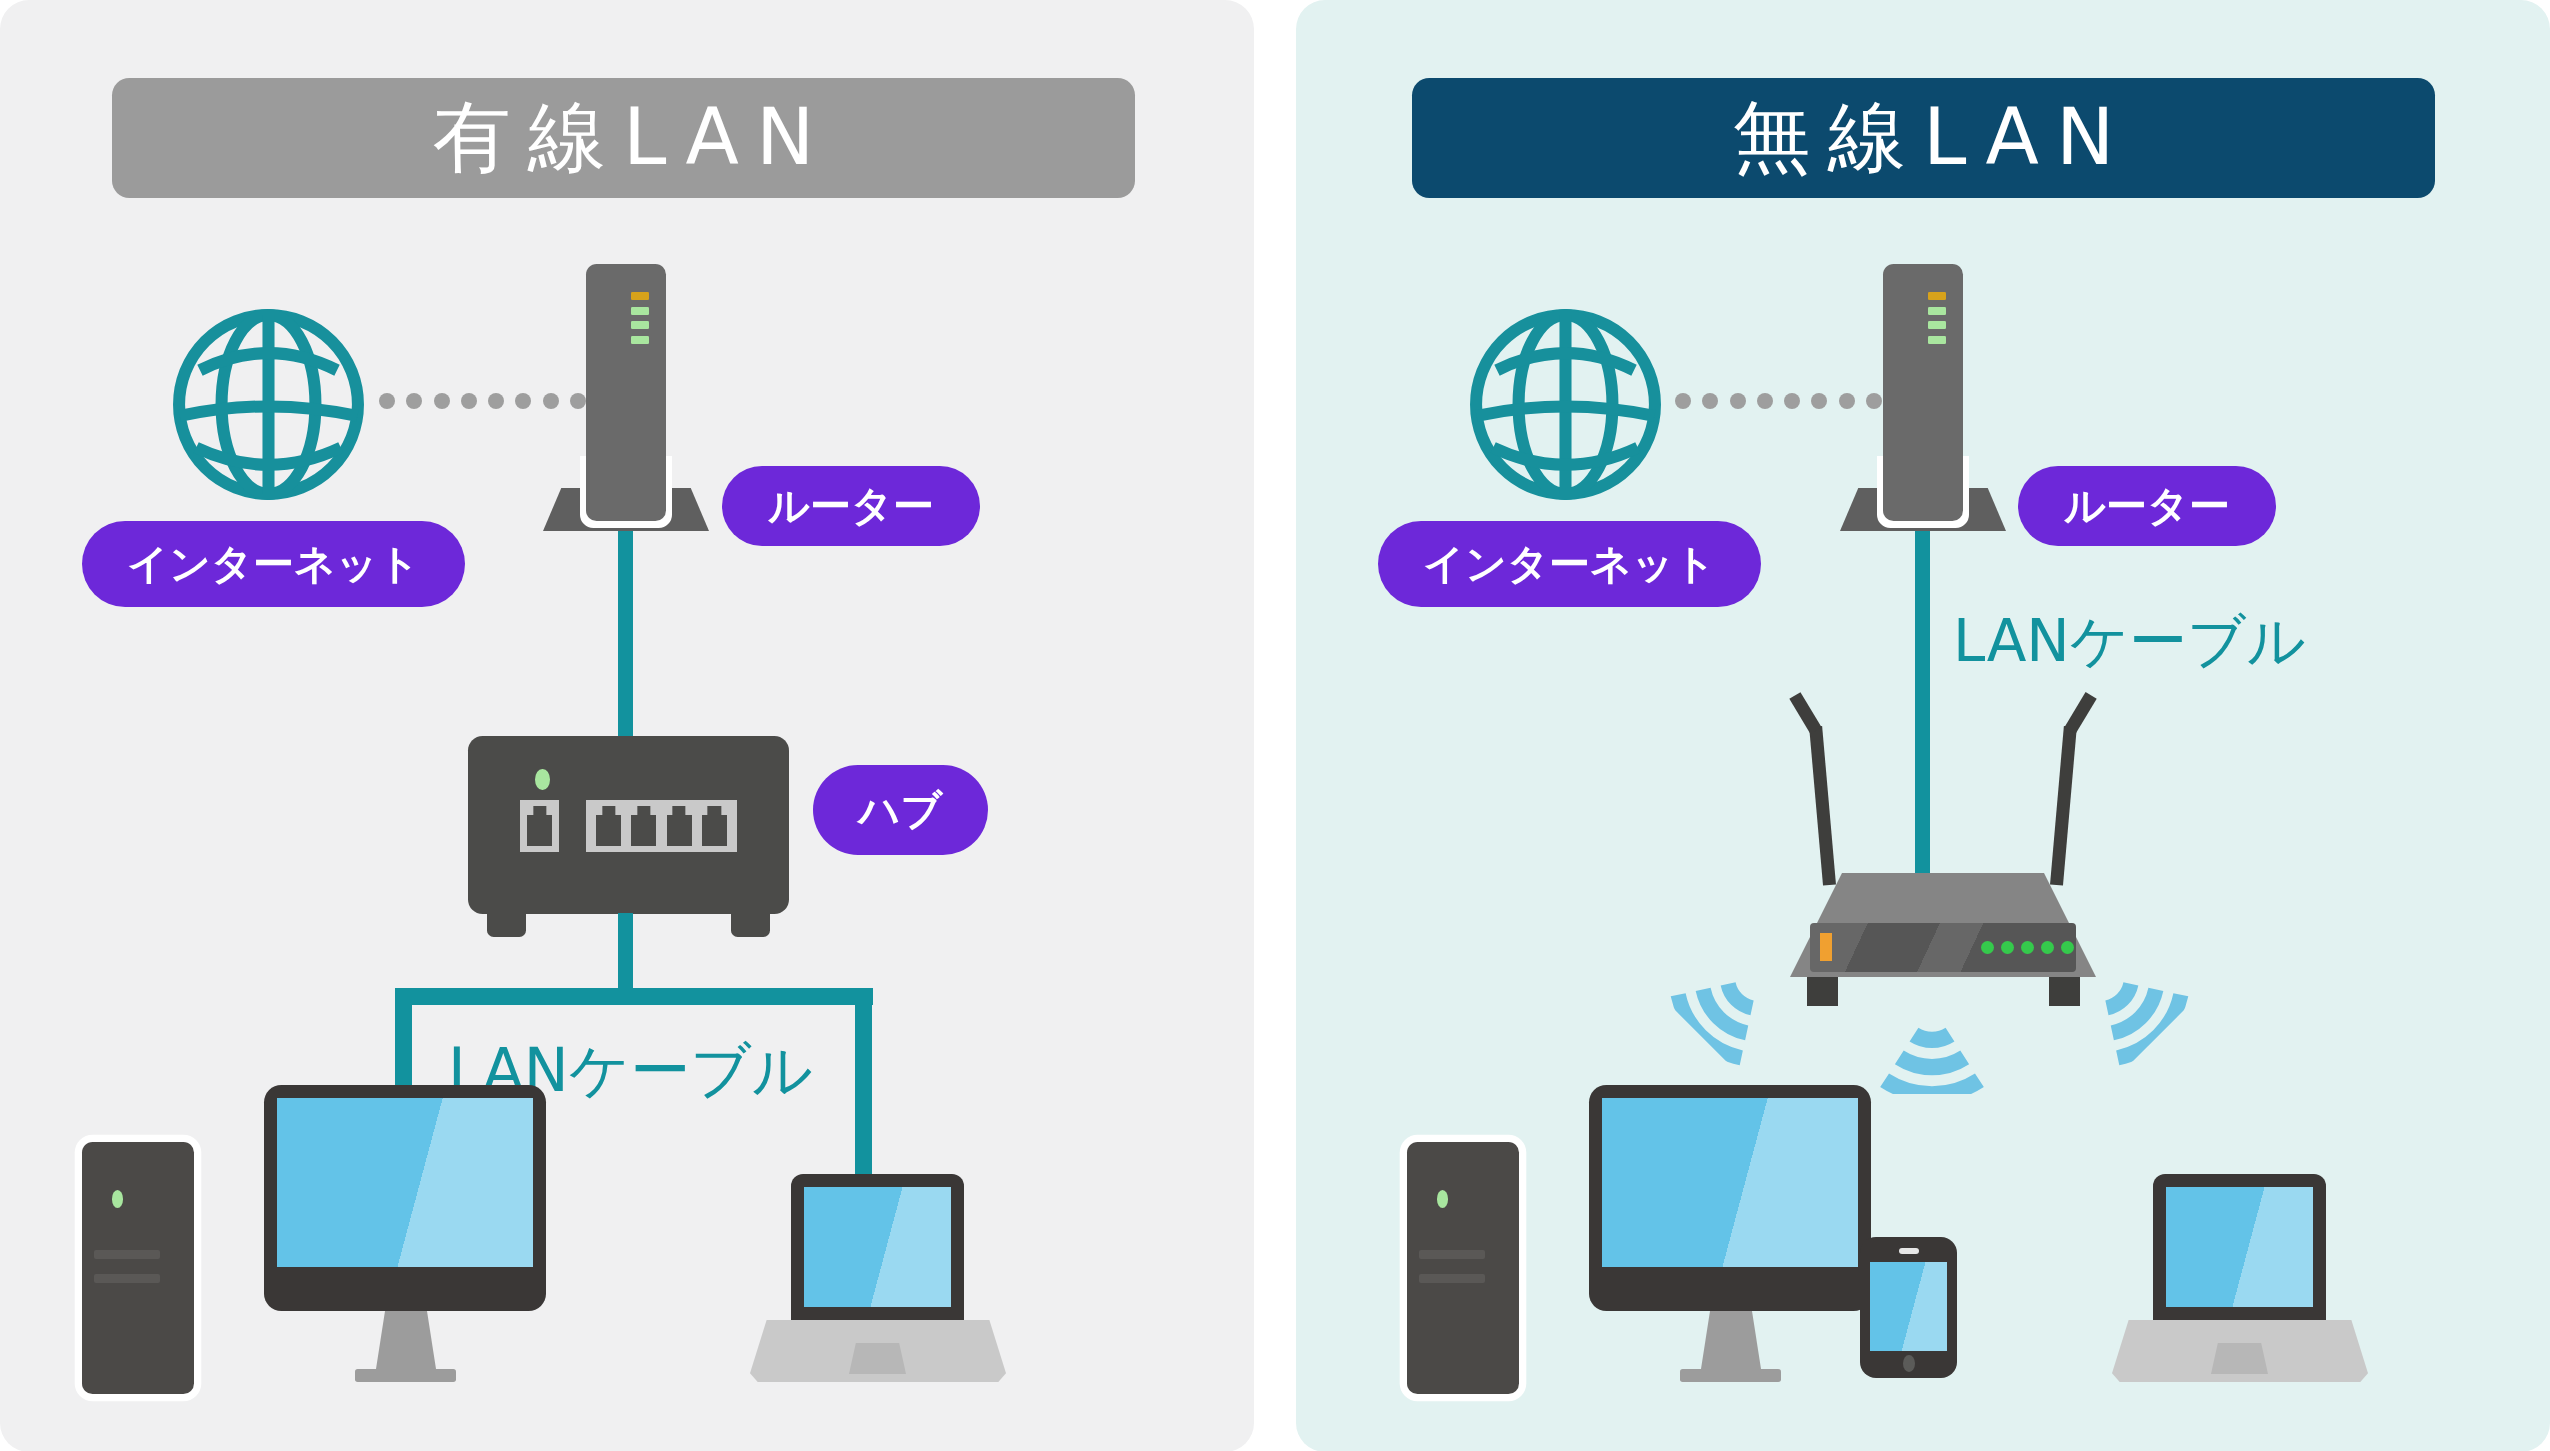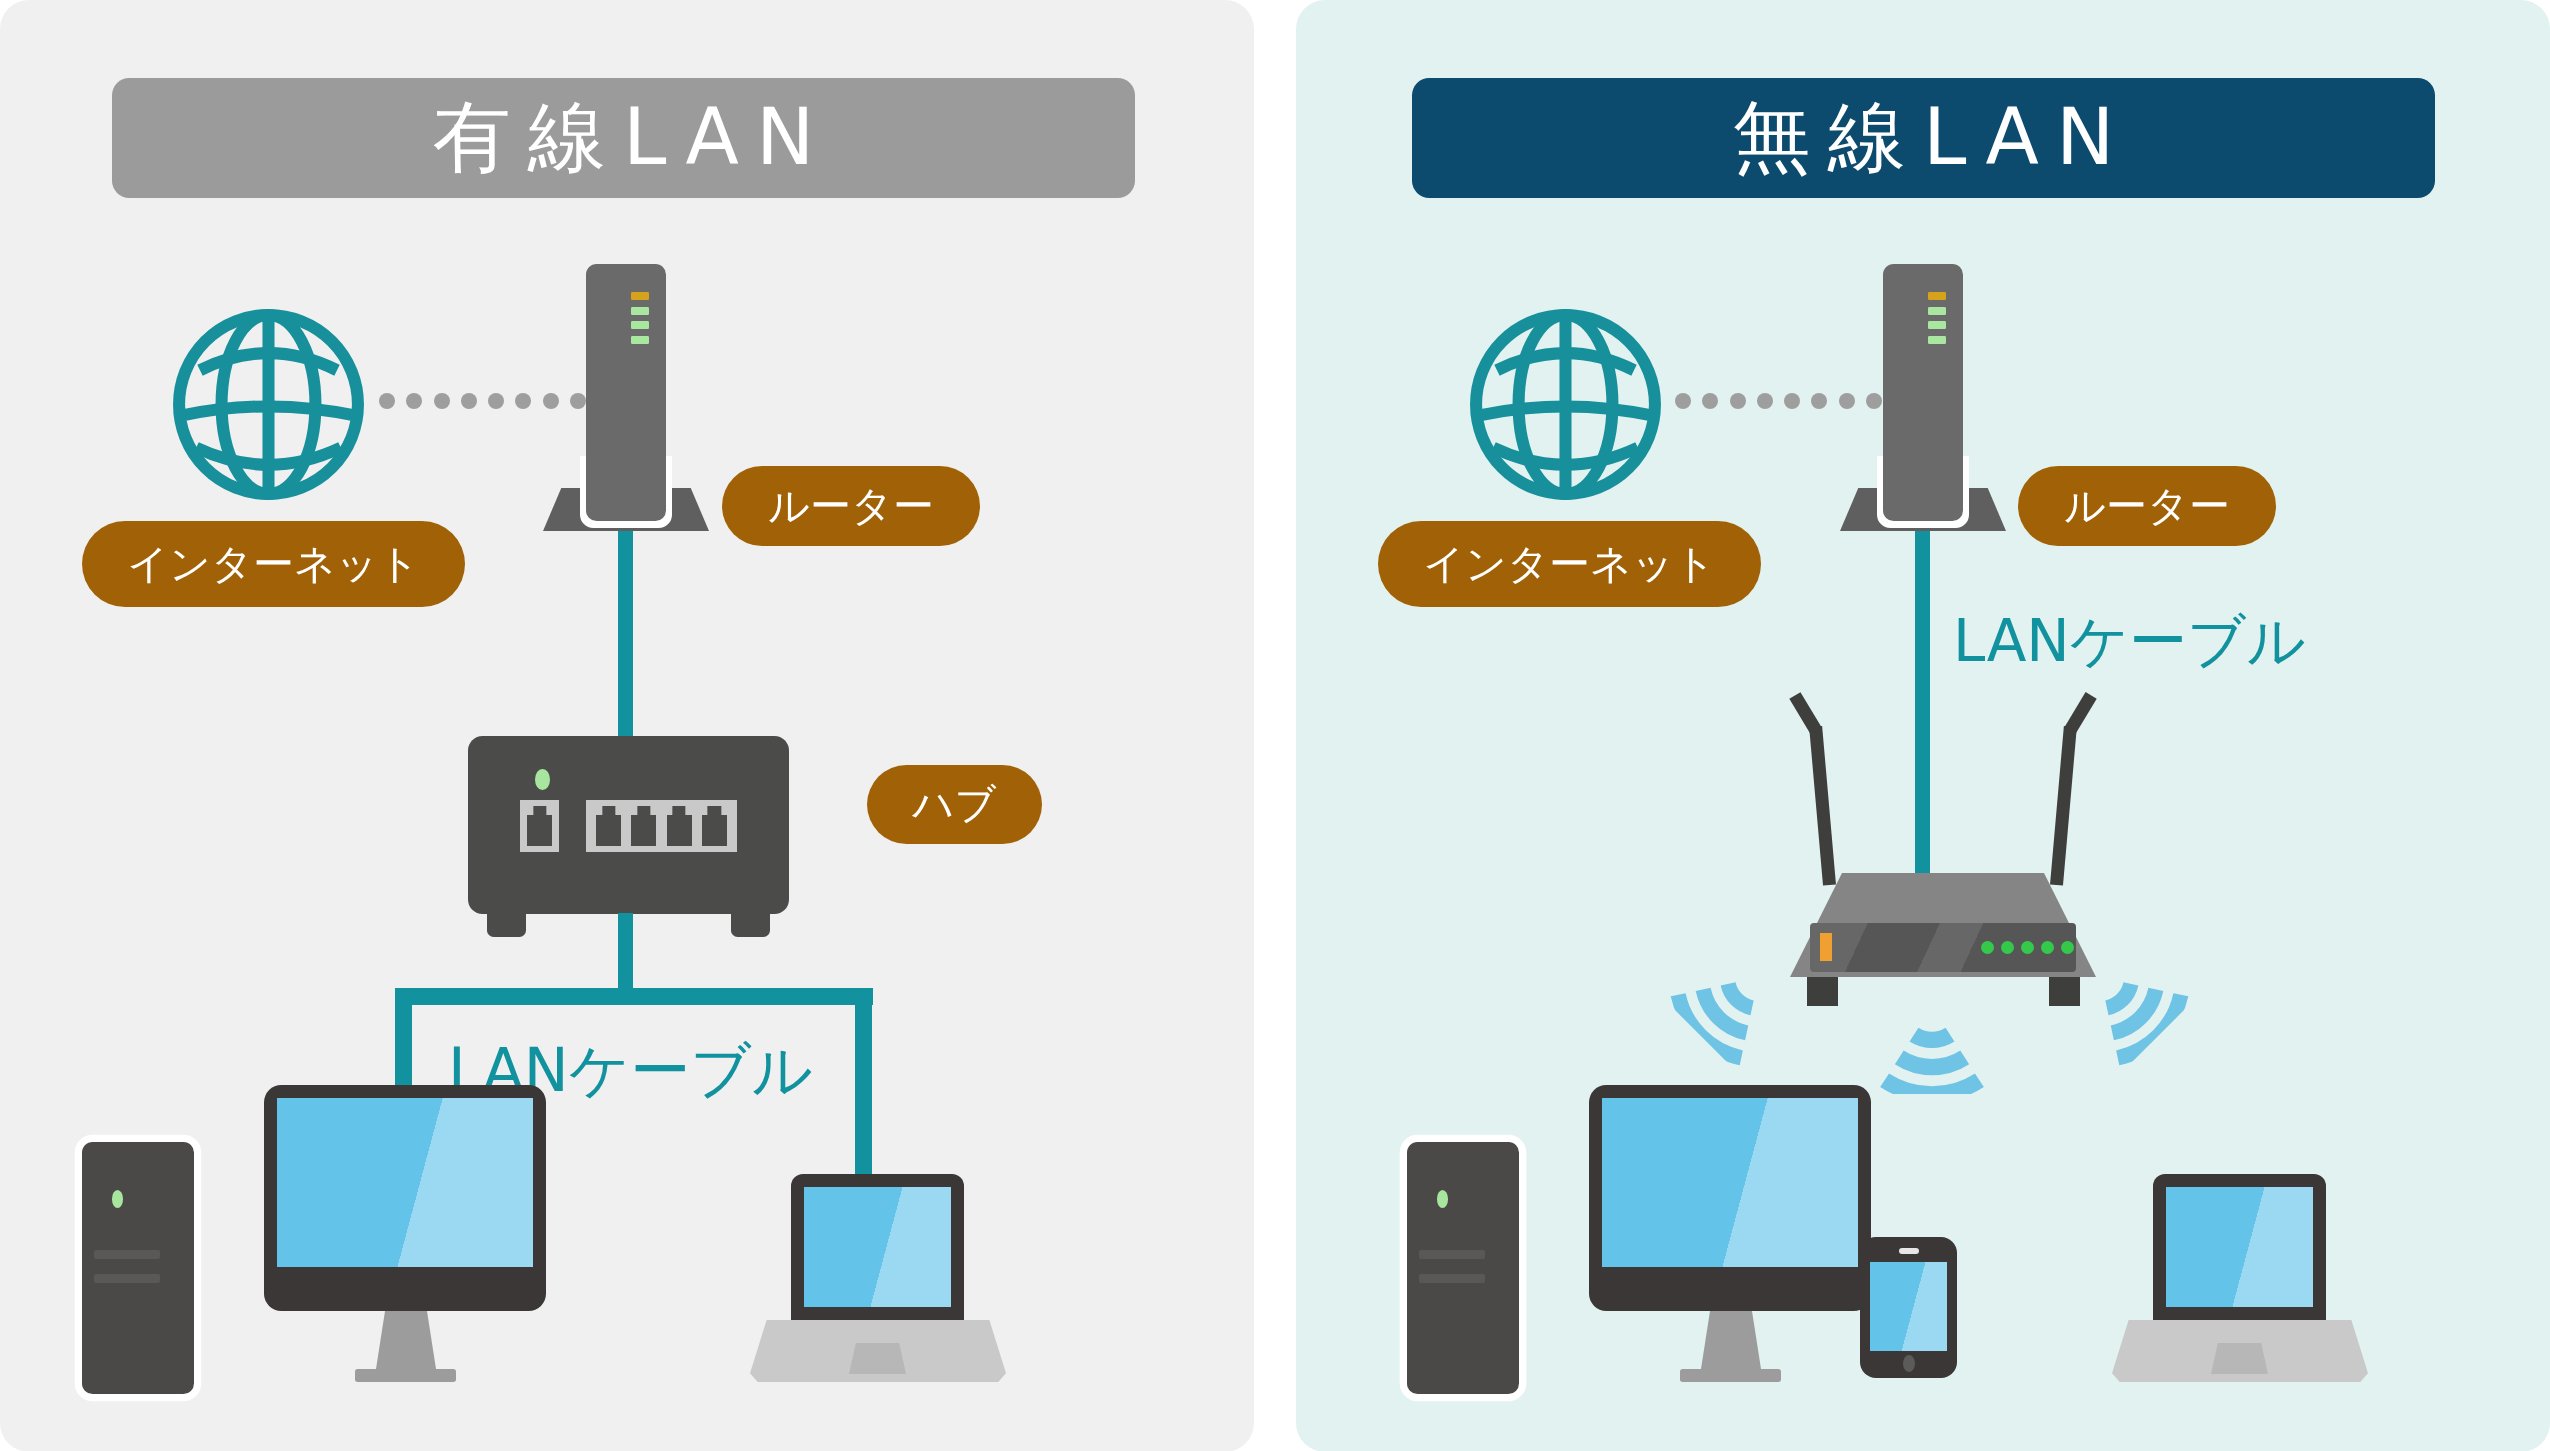--- a/index.html
+++ b/index.html
@@ -11,7 +11,7 @@
        color:#ffffff;font-size:78px;letter-spacing:0.22em;text-indent:0.22em;font-weight:500;}
   .hdr.gray{left:112px;width:1023px;background:#9b9b9b;}
   .hdr.teal{left:1412px;width:1023px;background:#0c4a6e;}
-  .pill{position:absolute;background:#a16207;color:#ffffff;border-radius:663px;display:flex;align-items:center;justify-content:center;font-size:41px;font-weight:400;white-space:nowrap;}
+  .pill{position:absolute;background:#6d28d9;color:#ffffff;border-radius:663px;display:flex;align-items:center;justify-content:center;font-size:41px;font-weight:700;white-space:nowrap;}
   .cable{position:absolute;background:#12929e;}
   .cable-label{position:absolute;color:#12929e;font-size:60px;font-weight:500;white-space:nowrap;}
   .dots{position:absolute;display:flex;gap:11.3px;}

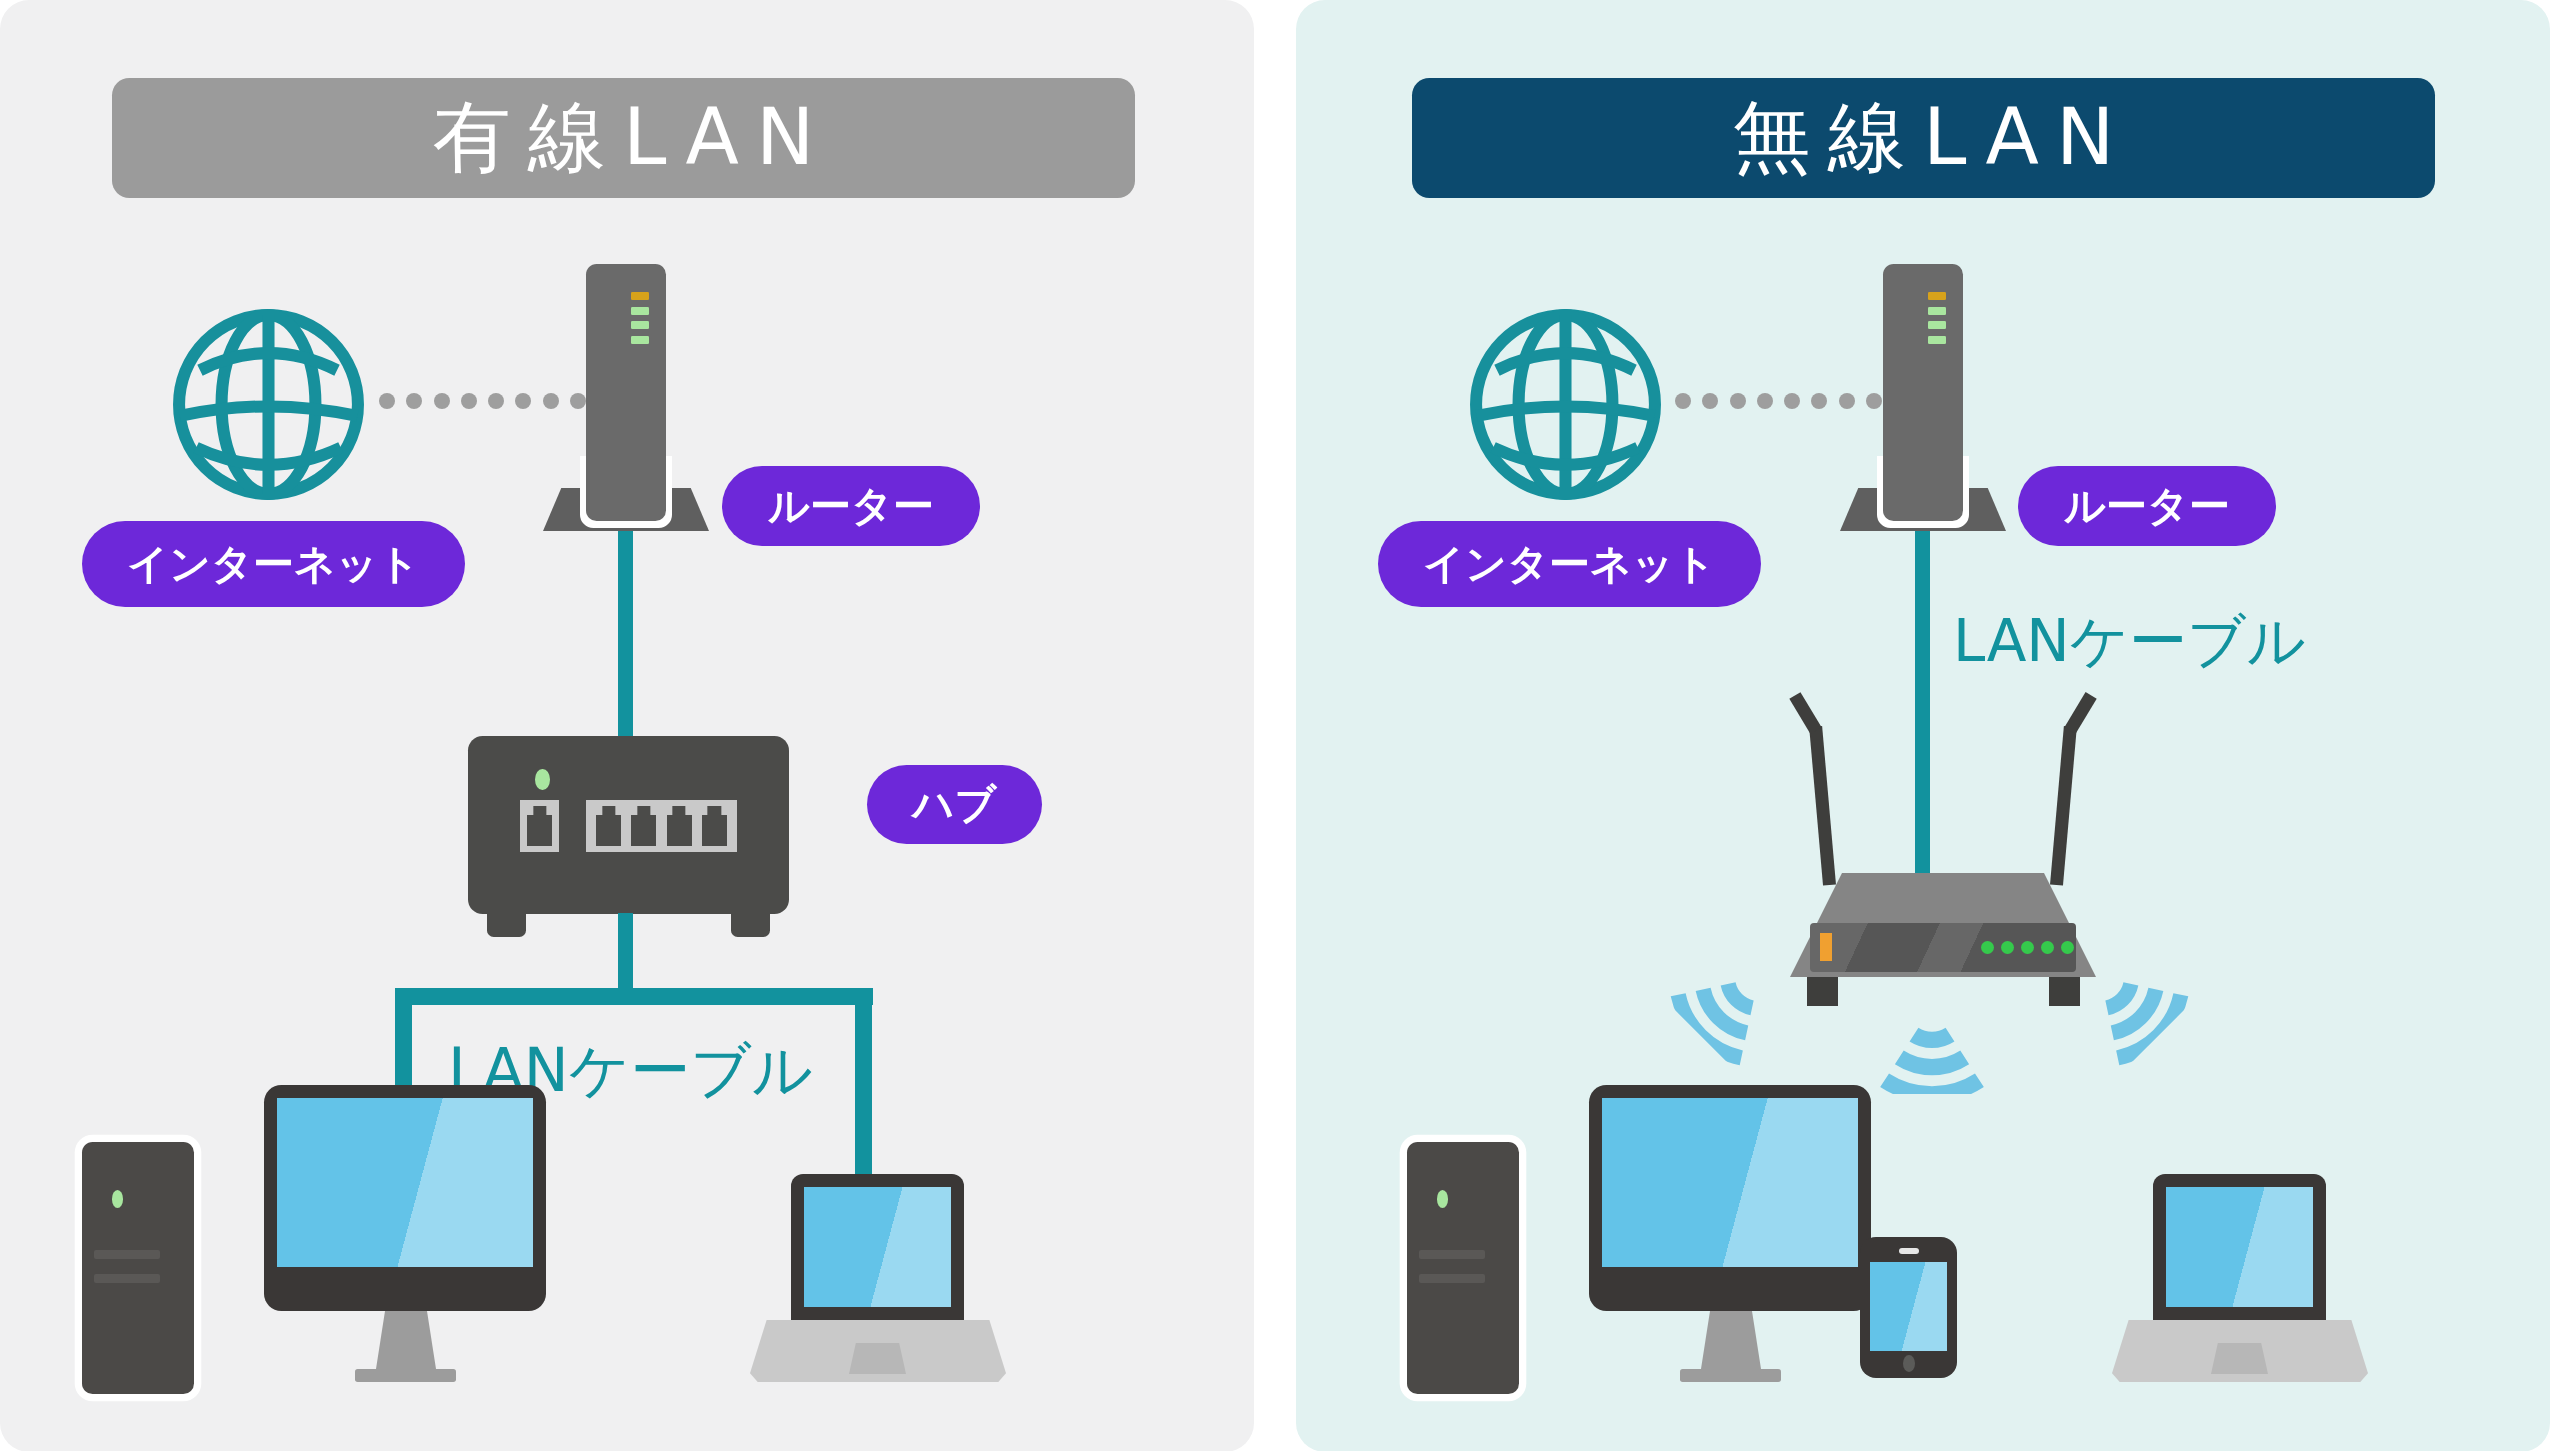--- a/index.html
+++ b/index.html
@@ -140,7 +140,7 @@
     <div class="foot r"></div>
   </div>
 
-  <div class="pill" style="left:867px;top:765px;width:175px;height:79px">ハブ</div>
+  <div class="pill" style="left:813px;top:765px;width:175px;height:90px">ハブ</div>
 
   <div class="cable" style="left:618px;top:913px;width:14.6px;height:86px"></div>
   <div class="cable" style="left:395px;top:988px;width:478px;height:17.3px"></div>

